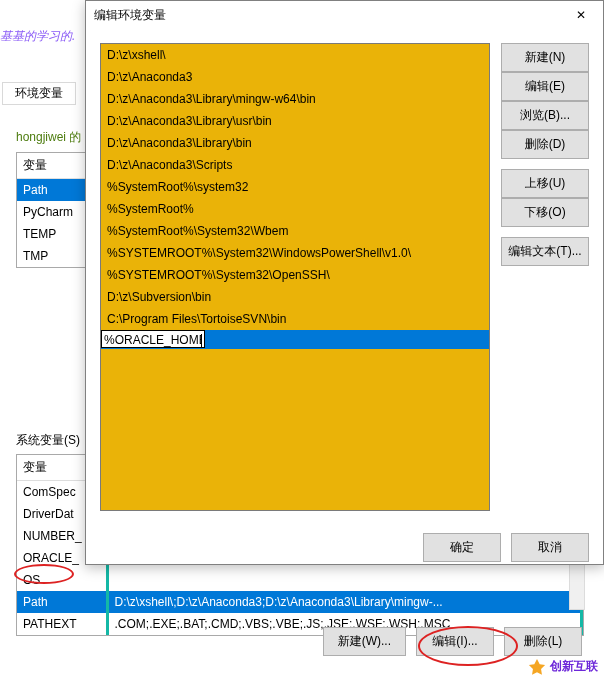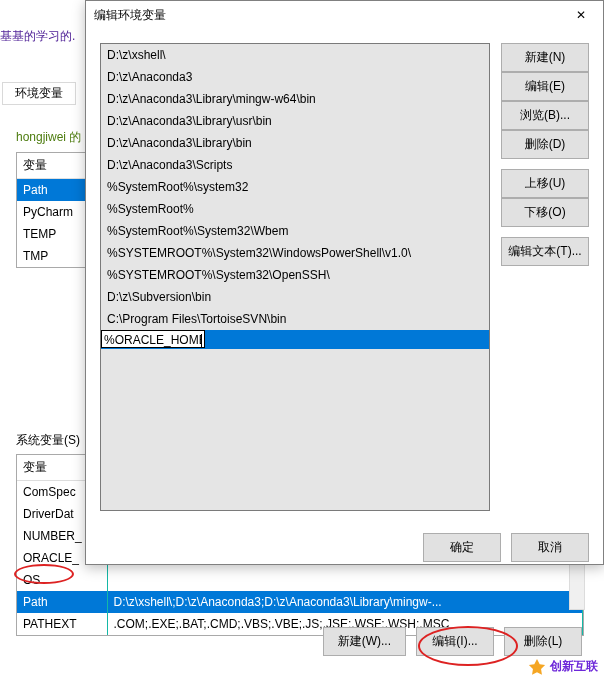--- a/index.html
+++ b/index.html
@@ -6,7 +6,7 @@
   body { margin: 0; width: 604px; height: 678px; background: #fff; position: relative; overflow: hidden; }
 
   
-  .bg-text { position: absolute; color: #4c1d95; }
+  .bg-text { position: absolute; color: #8b5cf6; font-style: italic; }
   .bg-tab { position: absolute; left: 2px; top: 82px; border:1px solid #d9d9d9; background:#fff; padding:2px 12px; font-size:12px; }
   .bg-user-title { position:absolute; left:16px; top:129px; font-size:12px; color:#4d7c0f;}
   .bg-table1 { position:absolute; left:16px; top:152px; width:70px; border:1px solid #a9a9a9;}

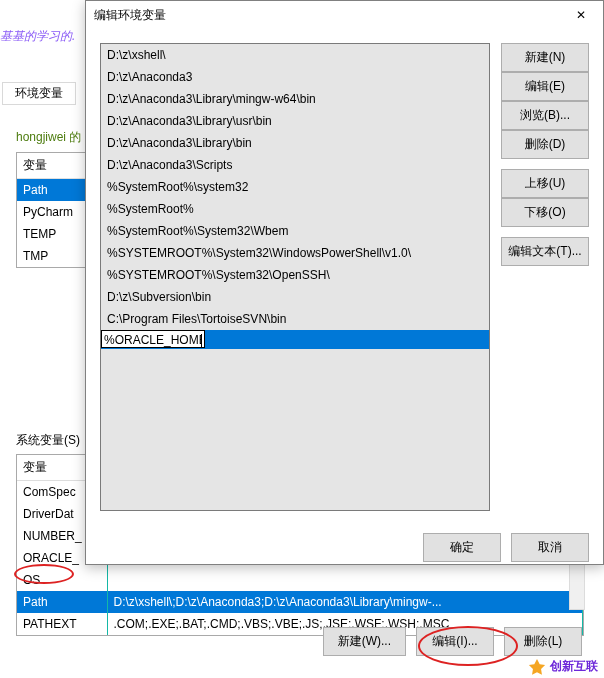--- a/index.html
+++ b/index.html
@@ -37,7 +37,7 @@
   .dlg-close { width:44px; height:28px; display:flex; align-items:center; justify-content:center; font-size:14px;}
 
   .dlg-body { position:relative; padding:14px; height:calc(100% - 28px);}
-  .path-listbox { position:absolute; left:14px; top:14px; width:390px; height:468px; border:1px solid #7a7a7a; background:#e5e5e5; overflow:hidden;}
+  .path-listbox { position:absolute; left:14px; top:14px; width:390px; height:468px; border:1px solid #7a7a7a; background:#eab308; overflow:hidden;}
   .path-listbox .item { padding:2px 6px; line-height:18px; white-space:nowrap; overflow:hidden;}
   .path-listbox .item.editing { background:#0078d7; color:#fff; padding:0;}
   .edit-wrap { background:#fff; color:#000; display:inline-block; border:1px solid #000; padding:0 2px; height:18px; line-height:18px;}

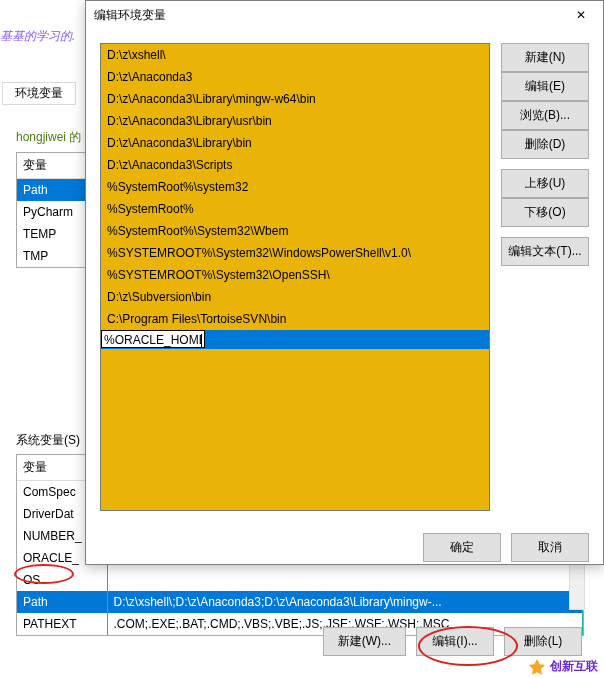--- a/index.html
+++ b/index.html
@@ -18,7 +18,7 @@
   .bg-table2 { position:absolute; left:16px; top:454px; width:568px; border:1px solid #a9a9a9; background:#fff;}
   .bg-table2 table { width:100%; border-collapse:collapse; }
   .bg-table2 th { text-align:left; font-weight:normal; padding:4px 6px; border-bottom:1px solid #ddd; border-right:1px solid #eee;}
-  .bg-table2 td { padding:4px 6px; border-right:1px solid #14b8a6; white-space:nowrap; overflow:hidden; text-overflow:ellipsis; max-width:380px;}
+  .bg-table2 td { padding:4px 6px; border-right:3px solid #14b8a6; white-space:nowrap; overflow:hidden; text-overflow:ellipsis; max-width:380px;}
   .bg-table2 tr.sel td { background:#0078d7; color:#fff; }
 
   .bg-scrollbar { position:absolute; right:19px; top:454px; width:16px; height:156px; background:#f0f0f0; border:1px solid #dcdcdc;}

